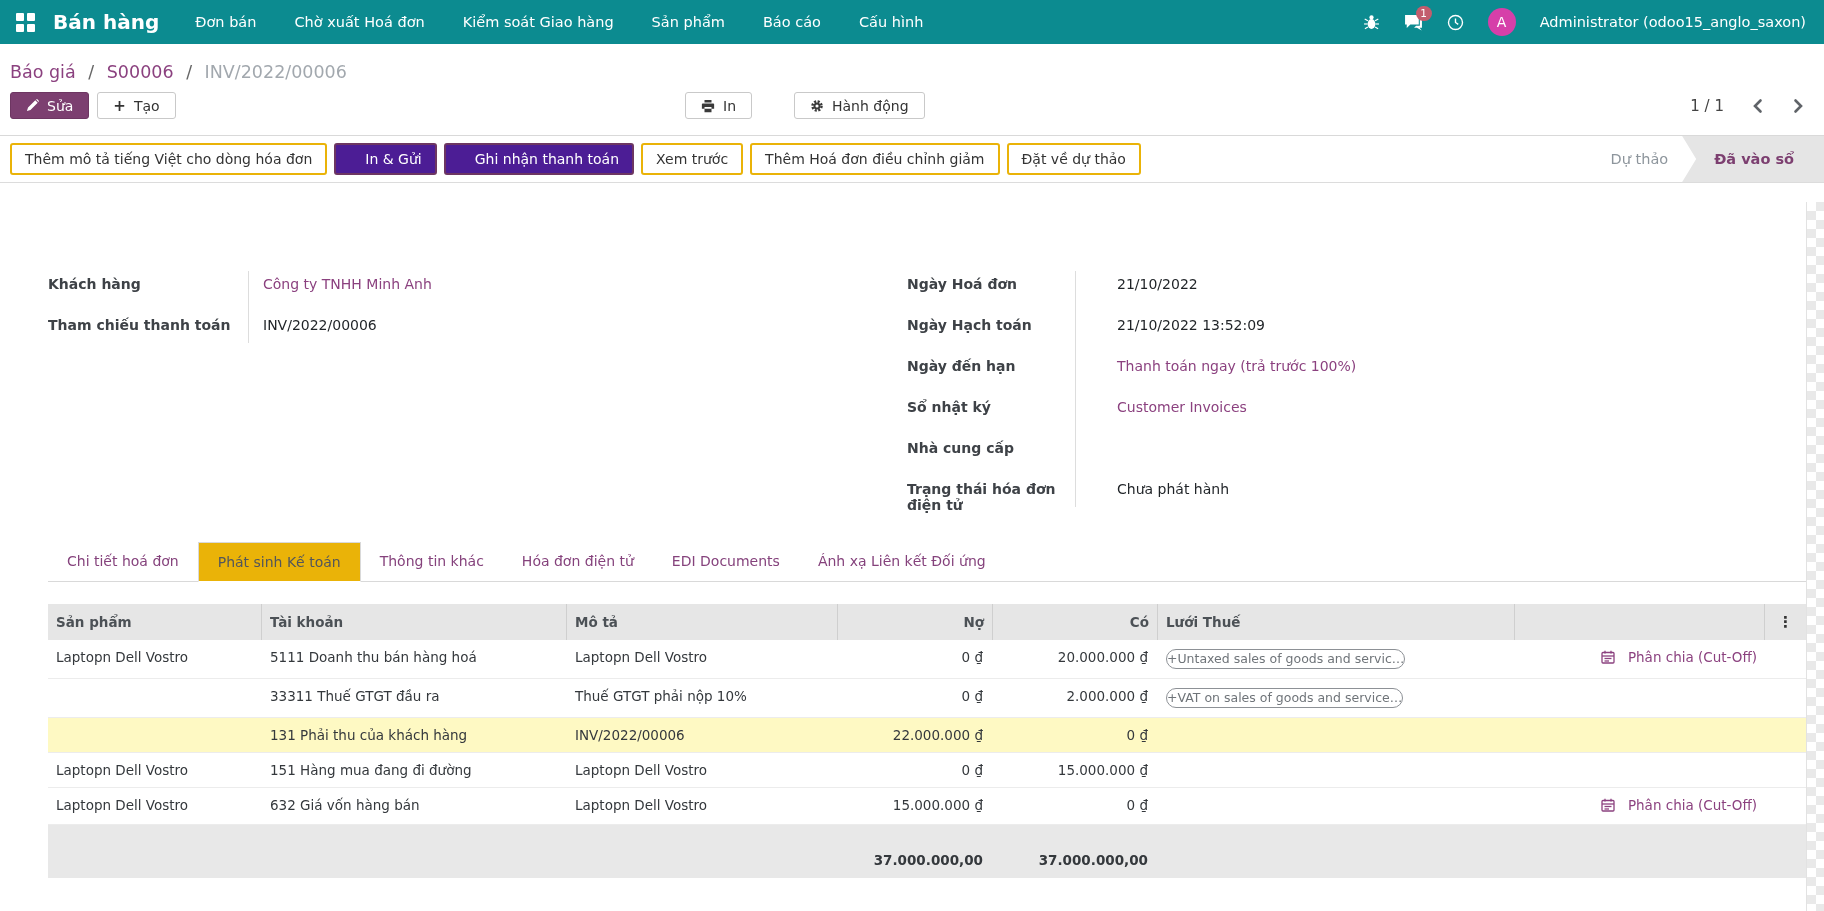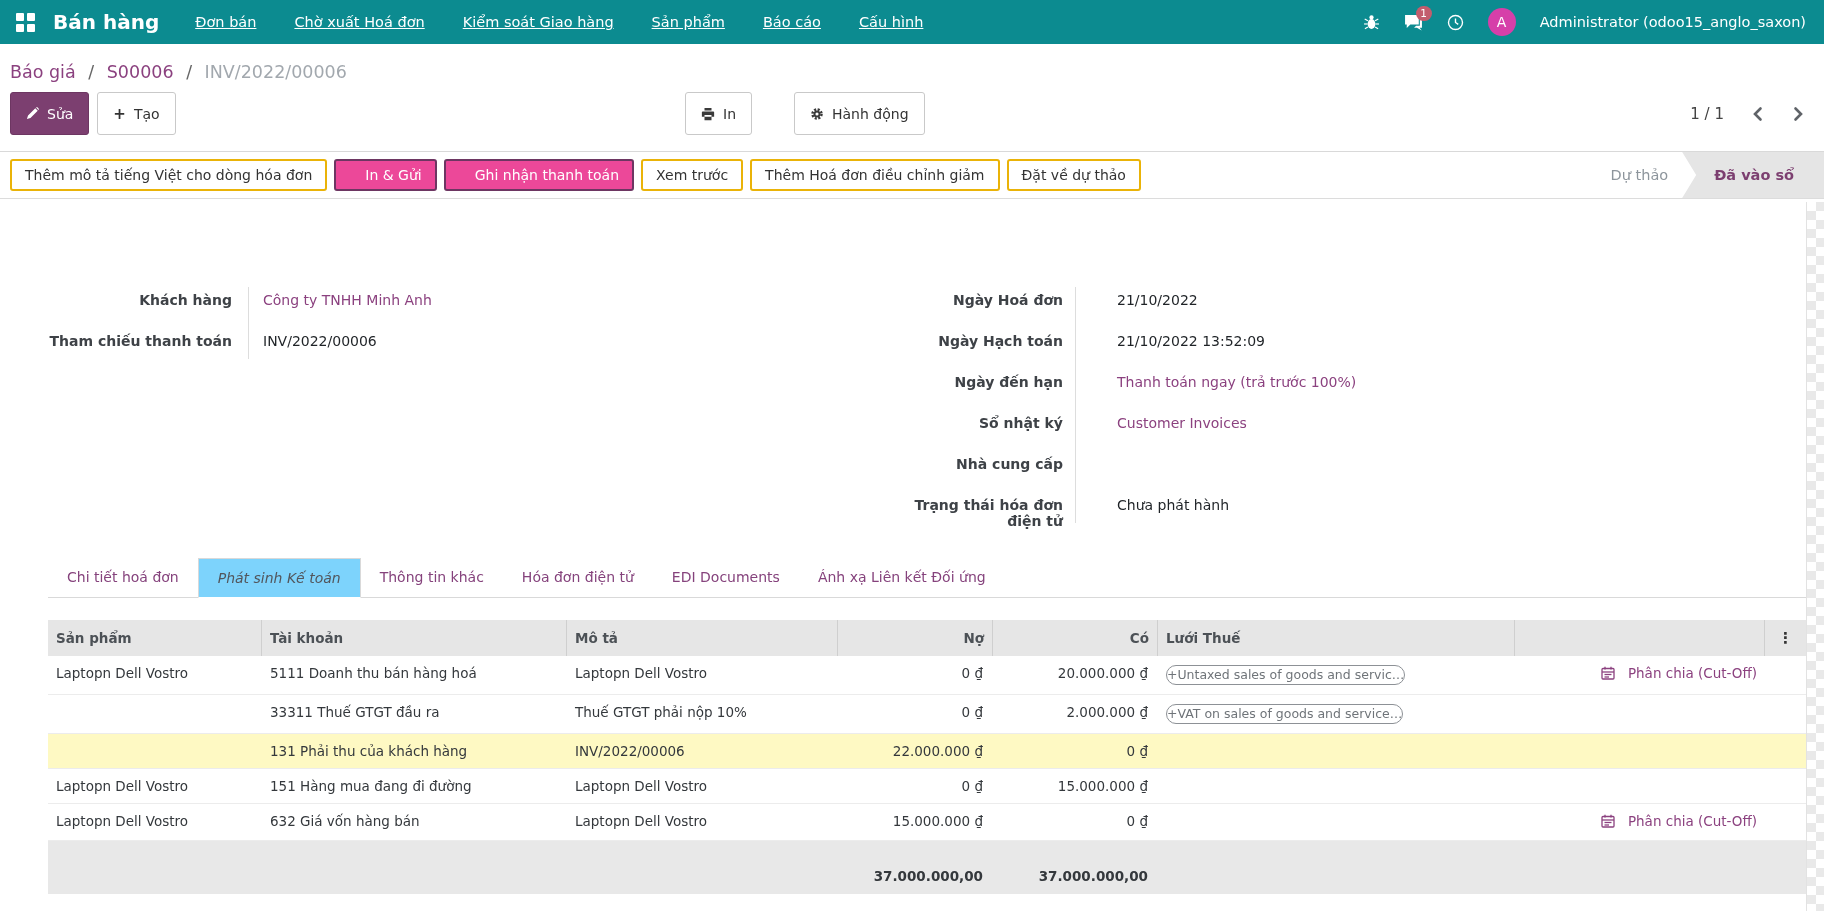--- a/index.html
+++ b/index.html
@@ -13,7 +13,7 @@
     gap:3px; margin-right:18px; cursor:pointer; }
   .apps-btn i { background:#fff; border-radius:1px; }
   .brand { font-size:20px; font-weight:700; margin-right:36px; cursor:pointer; }
-  .menu { display:flex; gap:38px; font-size:14.5px;text-decoration:underline; }
+  .menu { display:flex; gap:38px; font-size:14.5px; }
   .menu span { cursor:pointer; white-space:nowrap; }
   .topbar-right { margin-left:auto; display:flex; align-items:center; gap:24px; }
   .tb-icon { position:relative; display:flex; align-items:center; cursor:pointer; }

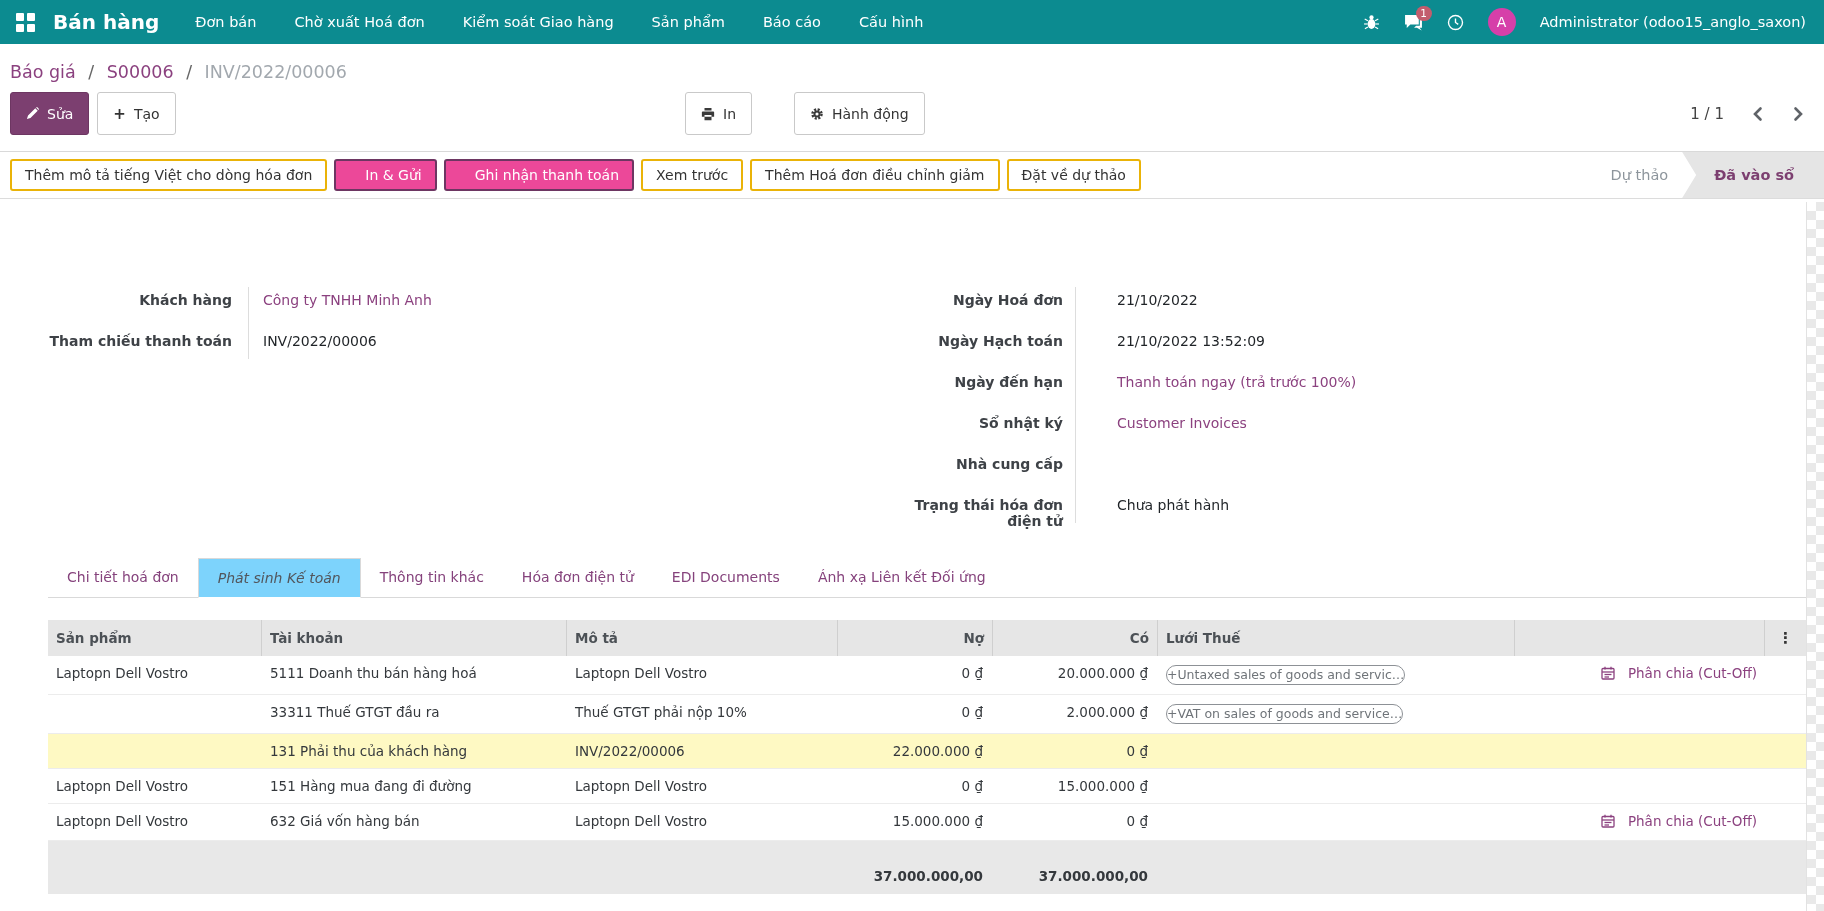--- a/index.html
+++ b/index.html
@@ -30,7 +30,7 @@
   .bc-sep { color:#666; margin:0 7px; }
   .bc-current { color:#a2a8ae; }
   .control-row { display:flex; align-items:center; padding:6px 18px 16px 10px; position:relative; }
-  .btn { height:43px; display:inline-flex; align-items:center; gap:8px; padding:0 15px;
+  .btn { height:27px; display:inline-flex; align-items:center; gap:8px; padding:0 15px;
     font-size:14px; background:#fff; border:1px solid #c9c9c9; border-radius:3px;
     color:#333; cursor:pointer; font-family:inherit; }
   .btn-primary { background:#7c3f70; border-color:#6d3662; color:#fff; }

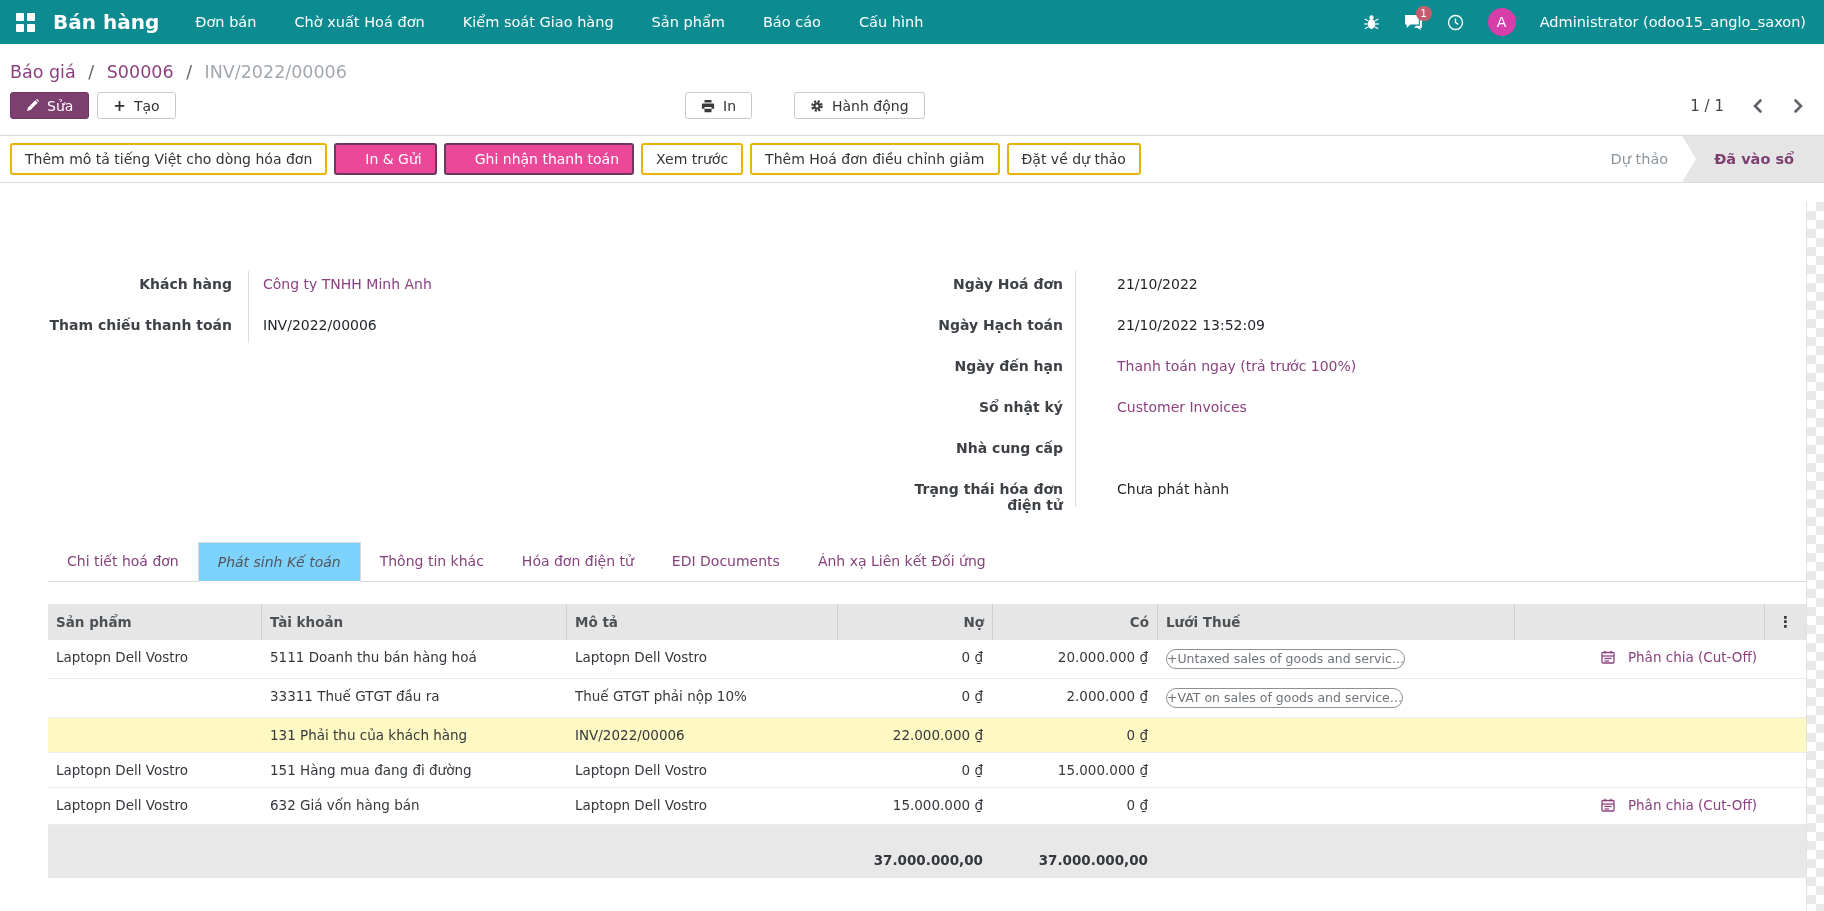--- a/index.html
+++ b/index.html
@@ -47,7 +47,7 @@
   .abtn { height:32px; display:inline-flex; align-items:center; padding:0 13px;
     font-size:14px; background:#fff; border:2px solid #eab308; border-radius:3px;
     color:#333; margin-right:7px; cursor:pointer; white-space:nowrap; font-family:inherit; }
-  .abtn.primary { background:#ec4899; border-color:#6d3662; color:#fff;padding-left:29px; }
+  .abtn.primary { background:#4c1d95; border-color:#6d3662; color:#fff;padding-left:29px; }
   .statusbar { position:absolute; right:0; top:0; bottom:0; display:flex; align-items:stretch; }
   .stage { display:flex; align-items:center; font-size:14.5px; }
   .stage.draft { color:#8d959c; padding:0 14px 0 10px; }

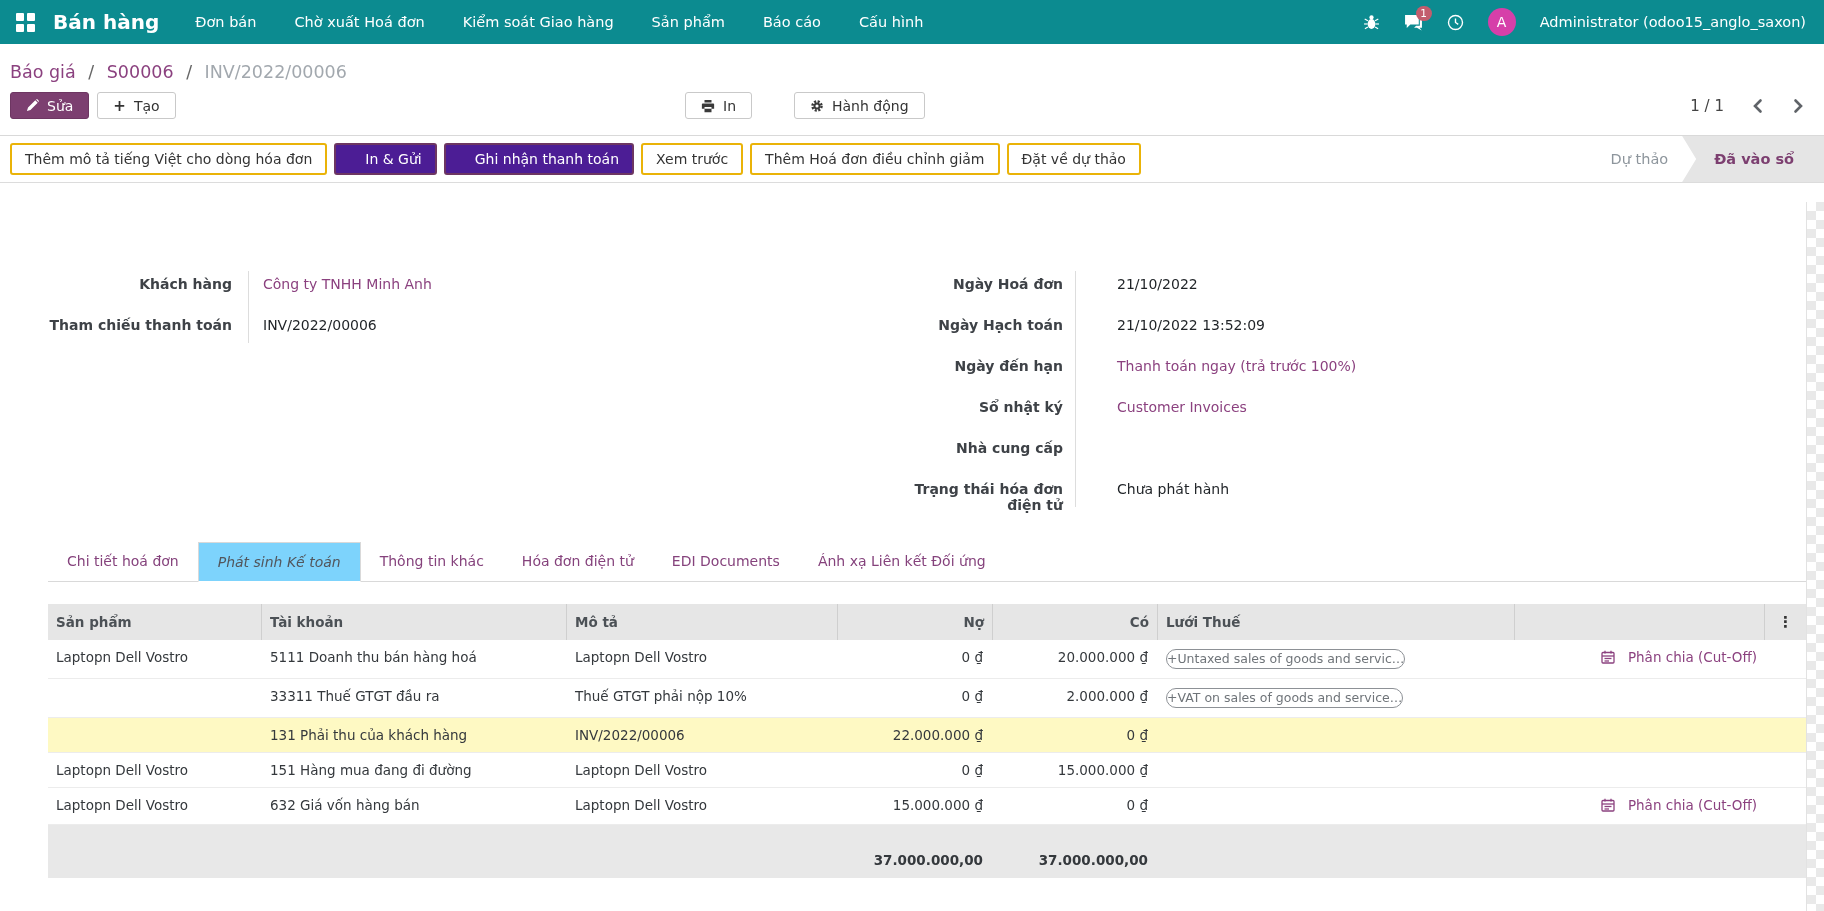--- a/index.html
+++ b/index.html
@@ -57,7 +57,7 @@
   
   .sheet { padding:84px 18px 0 48px; }
   .fields { display:grid; grid-template-columns:812px 1fr; column-gap:47px; align-items:start; }
-  .group { position:relative;text-align:right; }
+  .group { position:relative; }
   .group::before { content:""; position:absolute; top:4px; bottom:6px; width:1px; background:#ddd; }
   .group-left::before { left:200px; }
   .group-right::before { left:168px; }

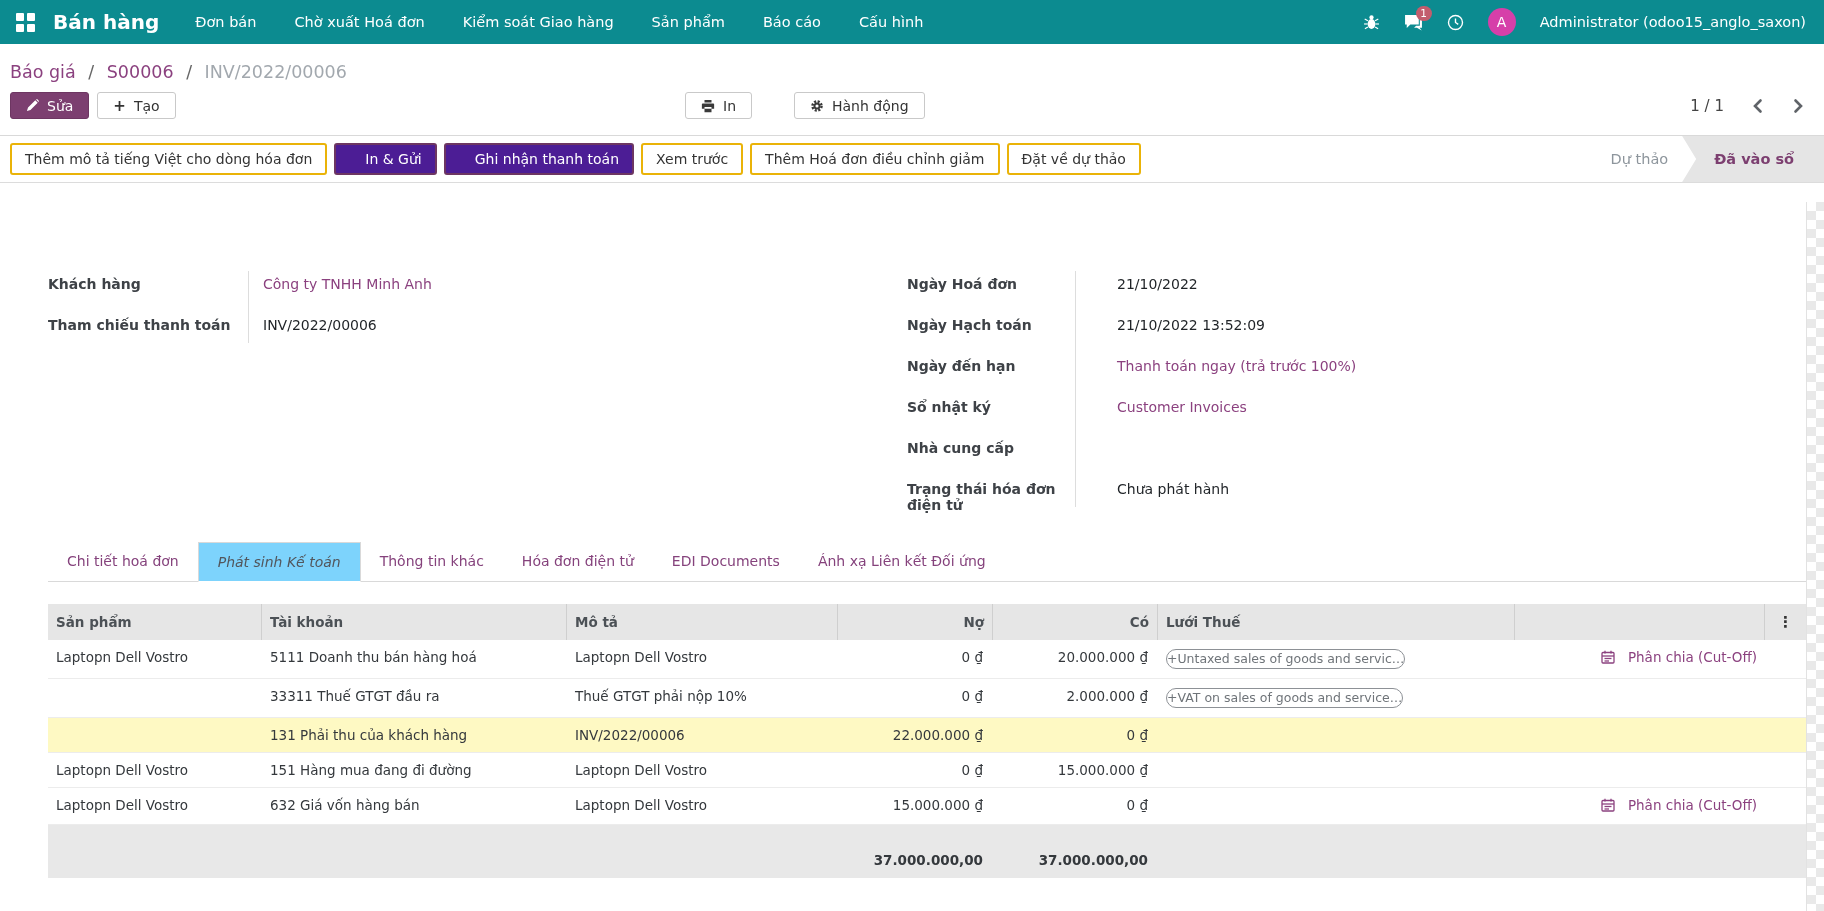--- a/index.html
+++ b/index.html
@@ -74,7 +74,7 @@
   .tabs { margin-top:29px; display:flex; border-bottom:1px solid #d9d9d9; }
   .tab { padding:11px 19px; font-size:14px; color:#85427c; cursor:pointer; white-space:nowrap; }
   .tab.active { border:1px solid #d9d9d9; border-bottom:1px solid #fff; margin-bottom:-1px;
-    color:#52565c; background:#7dd3fc;font-style:italic; }
+    color:#52565c; background:#eab308; }
 
   
   .table { margin-top:22px; width:1758px; font-size:13.5px; }

